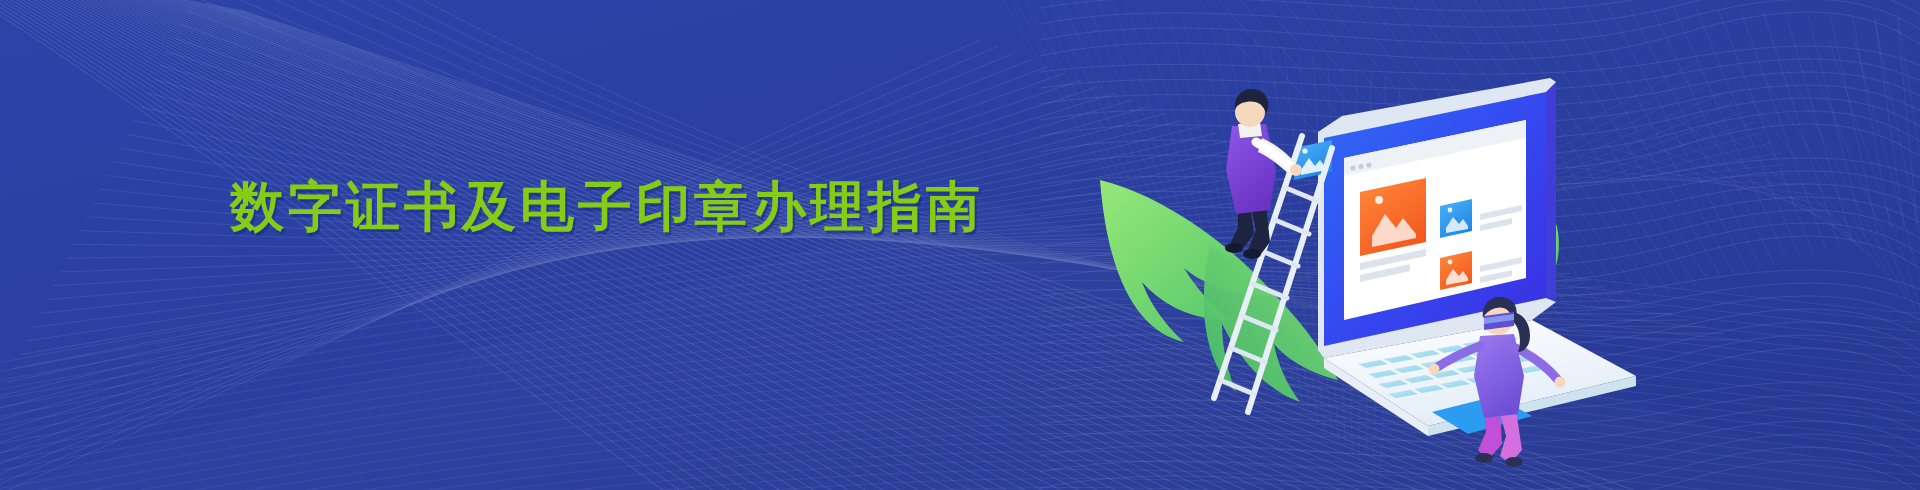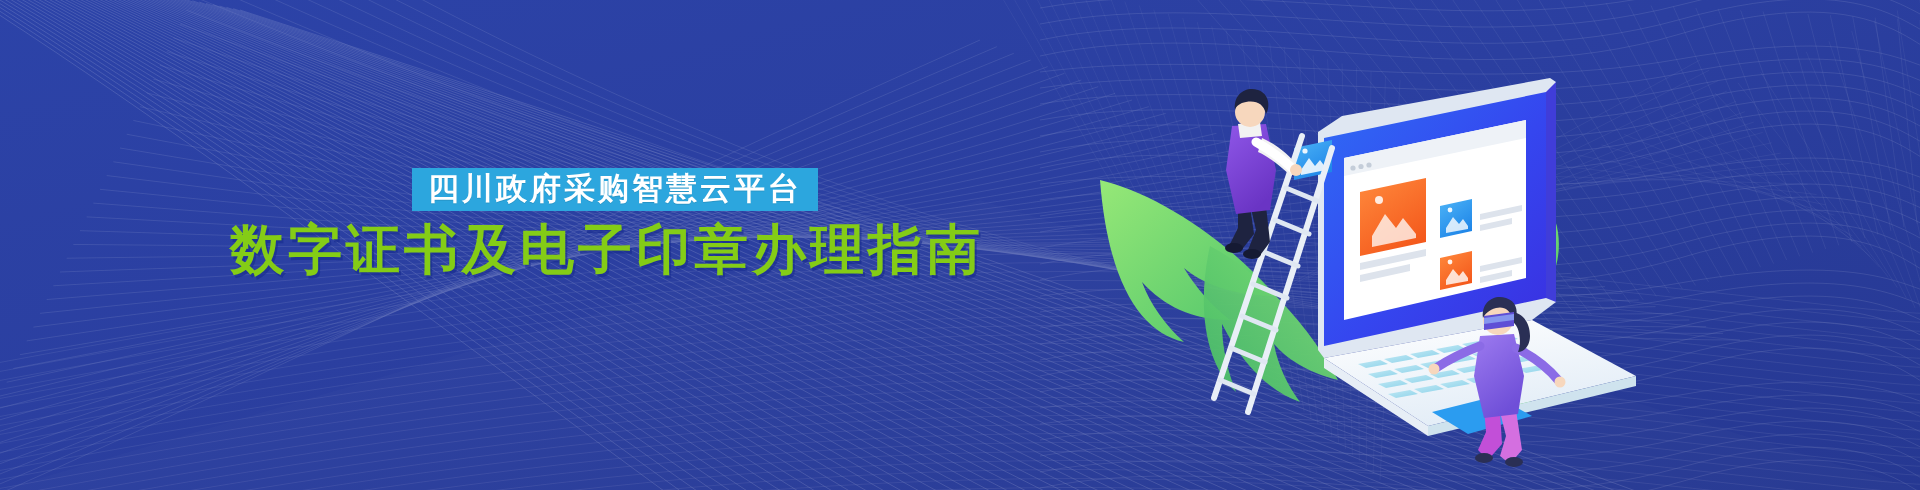--- a/index.html
+++ b/index.html
@@ -359,9 +359,6 @@
   <div id="content">
 
     <div id="text-block">
-      <div id="badge">
-        <div id="badge-label">四川政府采购智慧云平台</div>
-      </div>
       <div id="main-title">数字证书及电子印章办理指南</div>
     </div>
 

